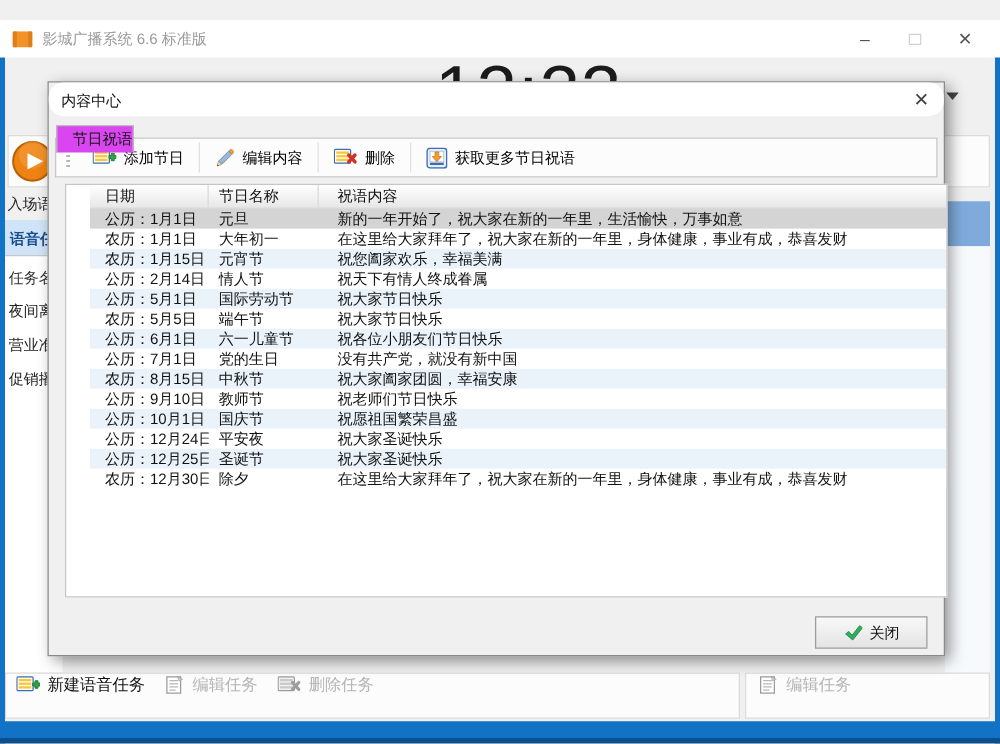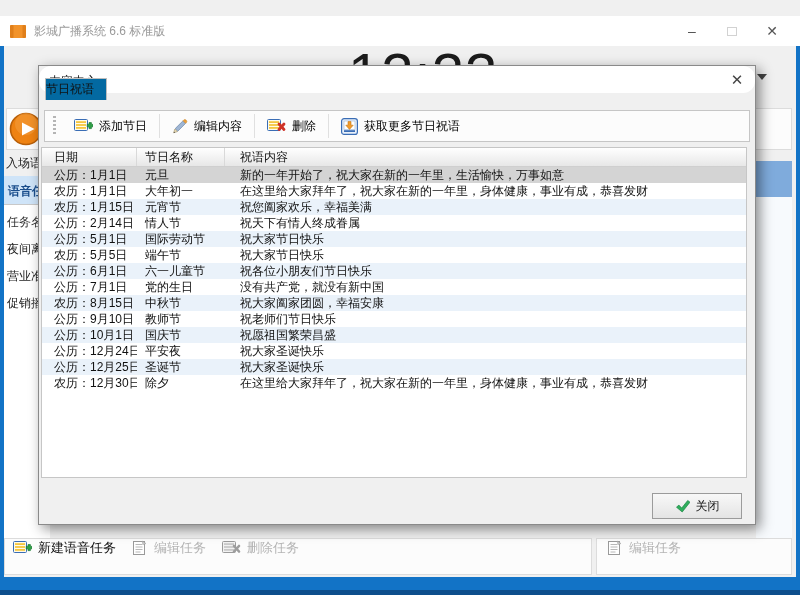--- a/index.html
+++ b/index.html
@@ -53,8 +53,8 @@
   .dlg-title{position:absolute;left:10px;top:7px;font-size:12px;color:#111;}
   .dlg-close{position:absolute;right:6px;top:3px;width:24px;height:21px;background:none;border:none;
     font-size:15px;color:#444;display:flex;align-items:center;justify-content:center;padding:0;}
-  .dlg-tab{position:absolute;left:6px;top:12px;width:62px;height:22px;background:#0369a1;
-    border:1px solid #bdbdbd;border-bottom:none;font-size:12px;color:#111;text-align:left;
+  .dlg-tab{position:absolute;left:6px;top:34px;width:62px;height:22px;background:#d946ef;
+    border:1px solid #bdbdbd;border-bottom:none;font-size:12px;color:#111;text-align:right;
     line-height:21px;z-index:2;}
   .dlg-toolbar{position:absolute;left:5px;top:44px;width:706px;height:32px;background:#fcfcfc;
     border:1px solid #c6c6c6;display:flex;align-items:center;padding-left:6px;}

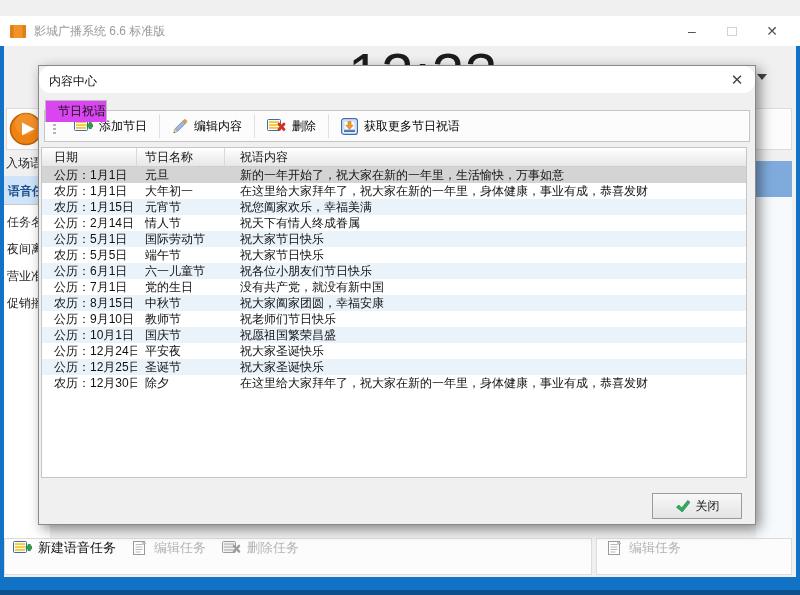--- a/index.html
+++ b/index.html
@@ -63,8 +63,8 @@
   .tb-btn{display:flex;align-items:center;gap:6px;background:none;border:none;font-size:12px;
     color:#000;padding:0 12px;height:26px;white-space:nowrap;font-family:inherit;}
   .tb-sep{width:1px;height:24px;background:#e0e0e0;}
-  .dlg-table{position:absolute;left:2px;top:81px;width:706px;height:331px;background:#ffffff;
-    border:1px solid #c6c6c6;overflow:hidden;}
+  .dlg-table{position:absolute;left:13px;top:81px;width:706px;height:331px;background:#ffffff;
+    border:1px solid #c6c6c6;overflow:hidden;padding-left:19px;}
   .thead{display:flex;height:19px;background:linear-gradient(#ffffff,#e7e7e7);
     border-bottom:1px solid #cfcfcf;}
   .thead .tcell{border-right:1px solid #d9d9d9;line-height:18px;}

